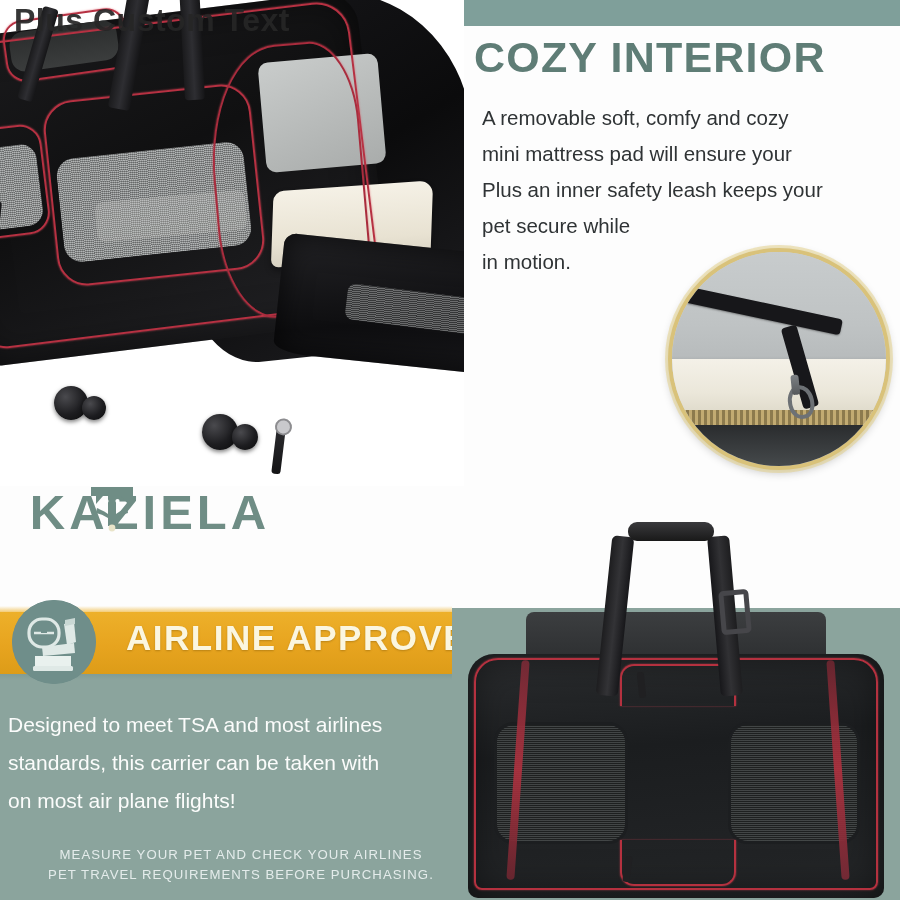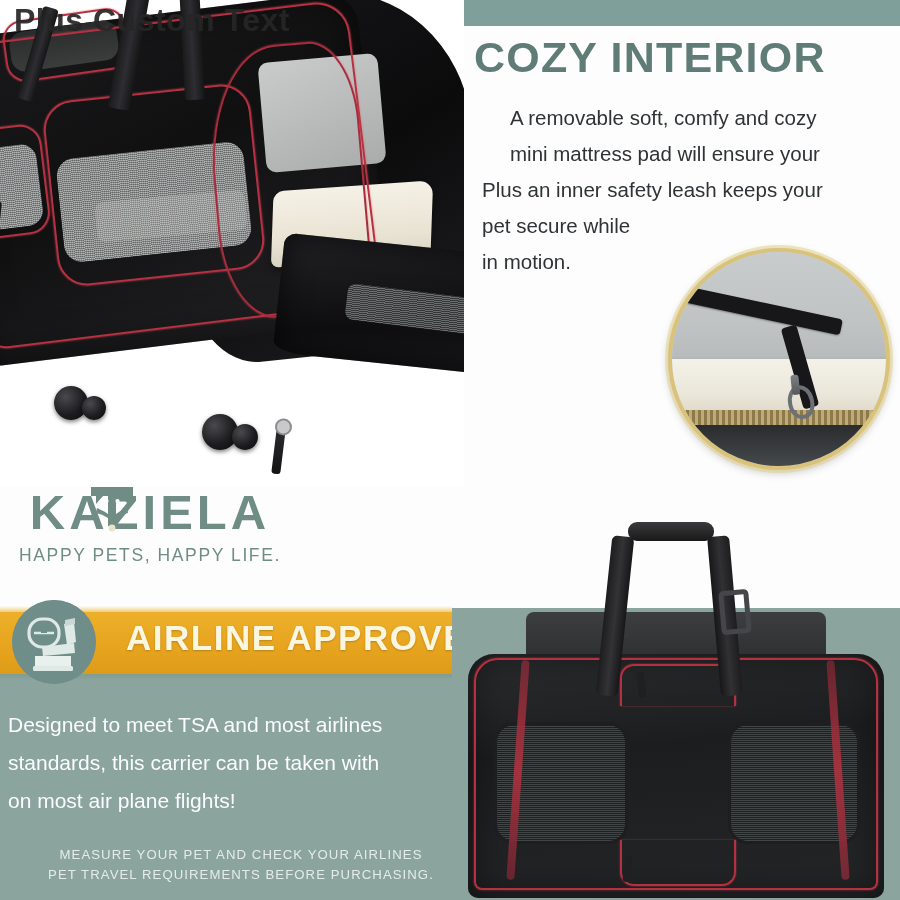--- a/index.html
+++ b/index.html
@@ -69,7 +69,7 @@
   .body-copy .ln.just {
     display: flex; justify-content: space-between;
   }
-  .body-copy .ln.just span { display:inline-block;margin-left:28px; }
+  .body-copy .ln.just span { display:inline-block; }
 
   
   .hero-photo {

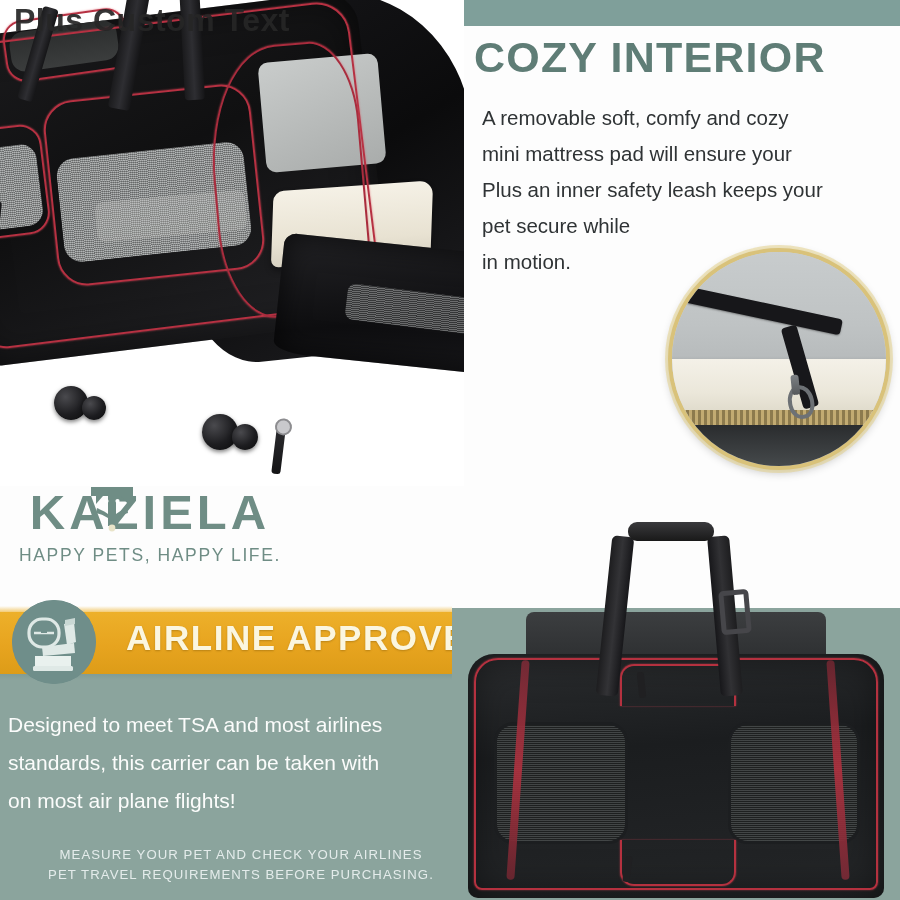--- a/index.html
+++ b/index.html
@@ -477,7 +477,6 @@
         <circle cx="22" cy="44" r="3.4" fill="#e9e4c9"></circle>
       </svg>
     </div>
-    <div class="logo-tag">HAPPY PETS, HAPPY LIFE.</div>
   </div>
 
   <div class="band-amber-soft-top"></div>

